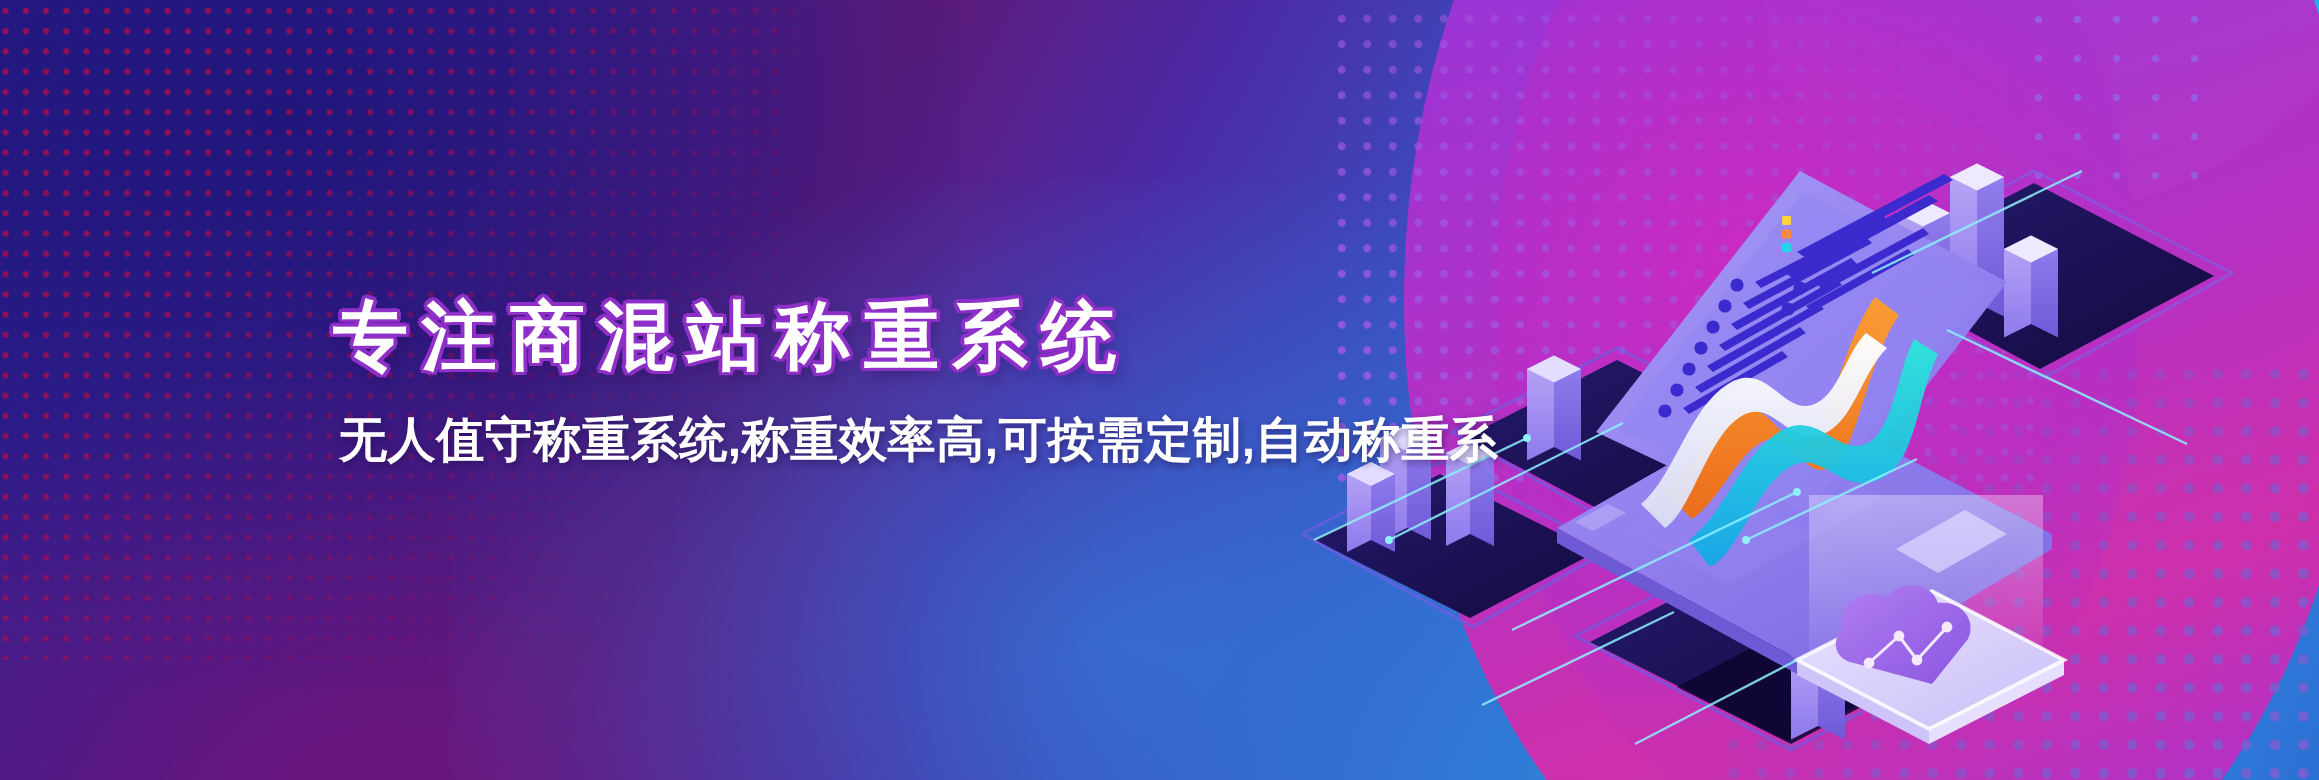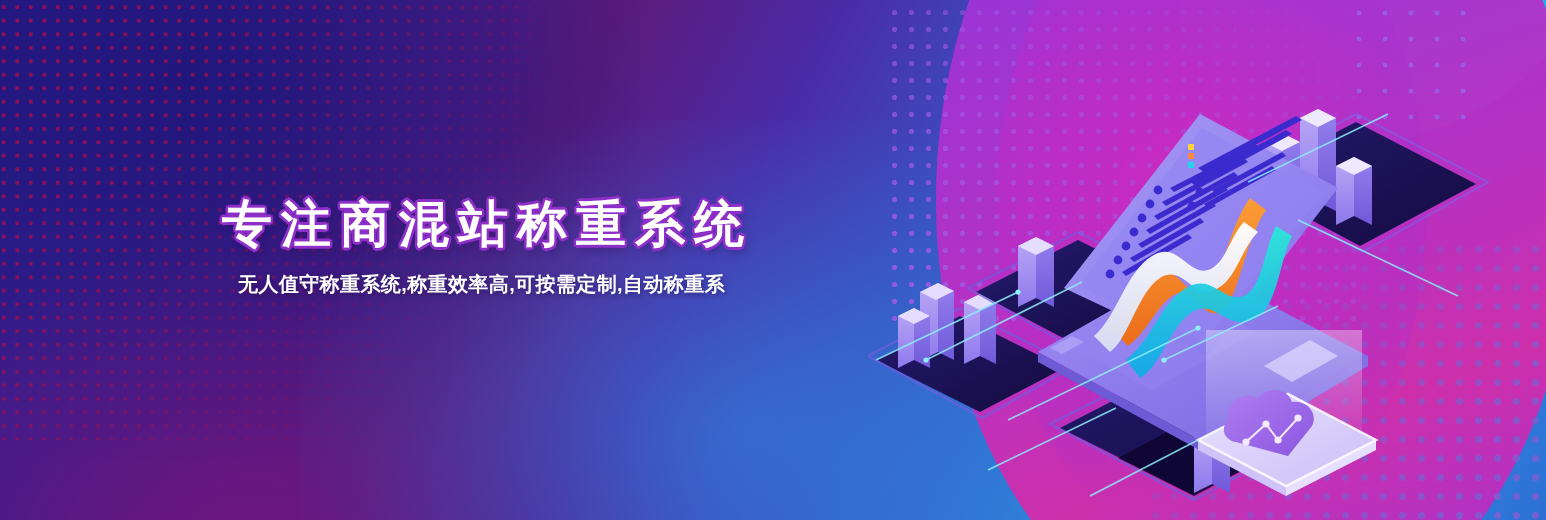--- a/index.html
+++ b/index.html
@@ -128,8 +128,8 @@
        3px 5px 9px rgba(40,10,80,.45);
   }
   .sub{
-    margin:16px 0 0 16px;
-    font-size:20px;
+    margin:16px 0 0 4px;
+    font-size:32px;
     font-weight:bold;
     line-height:1.62;
     color:#ffffff;

